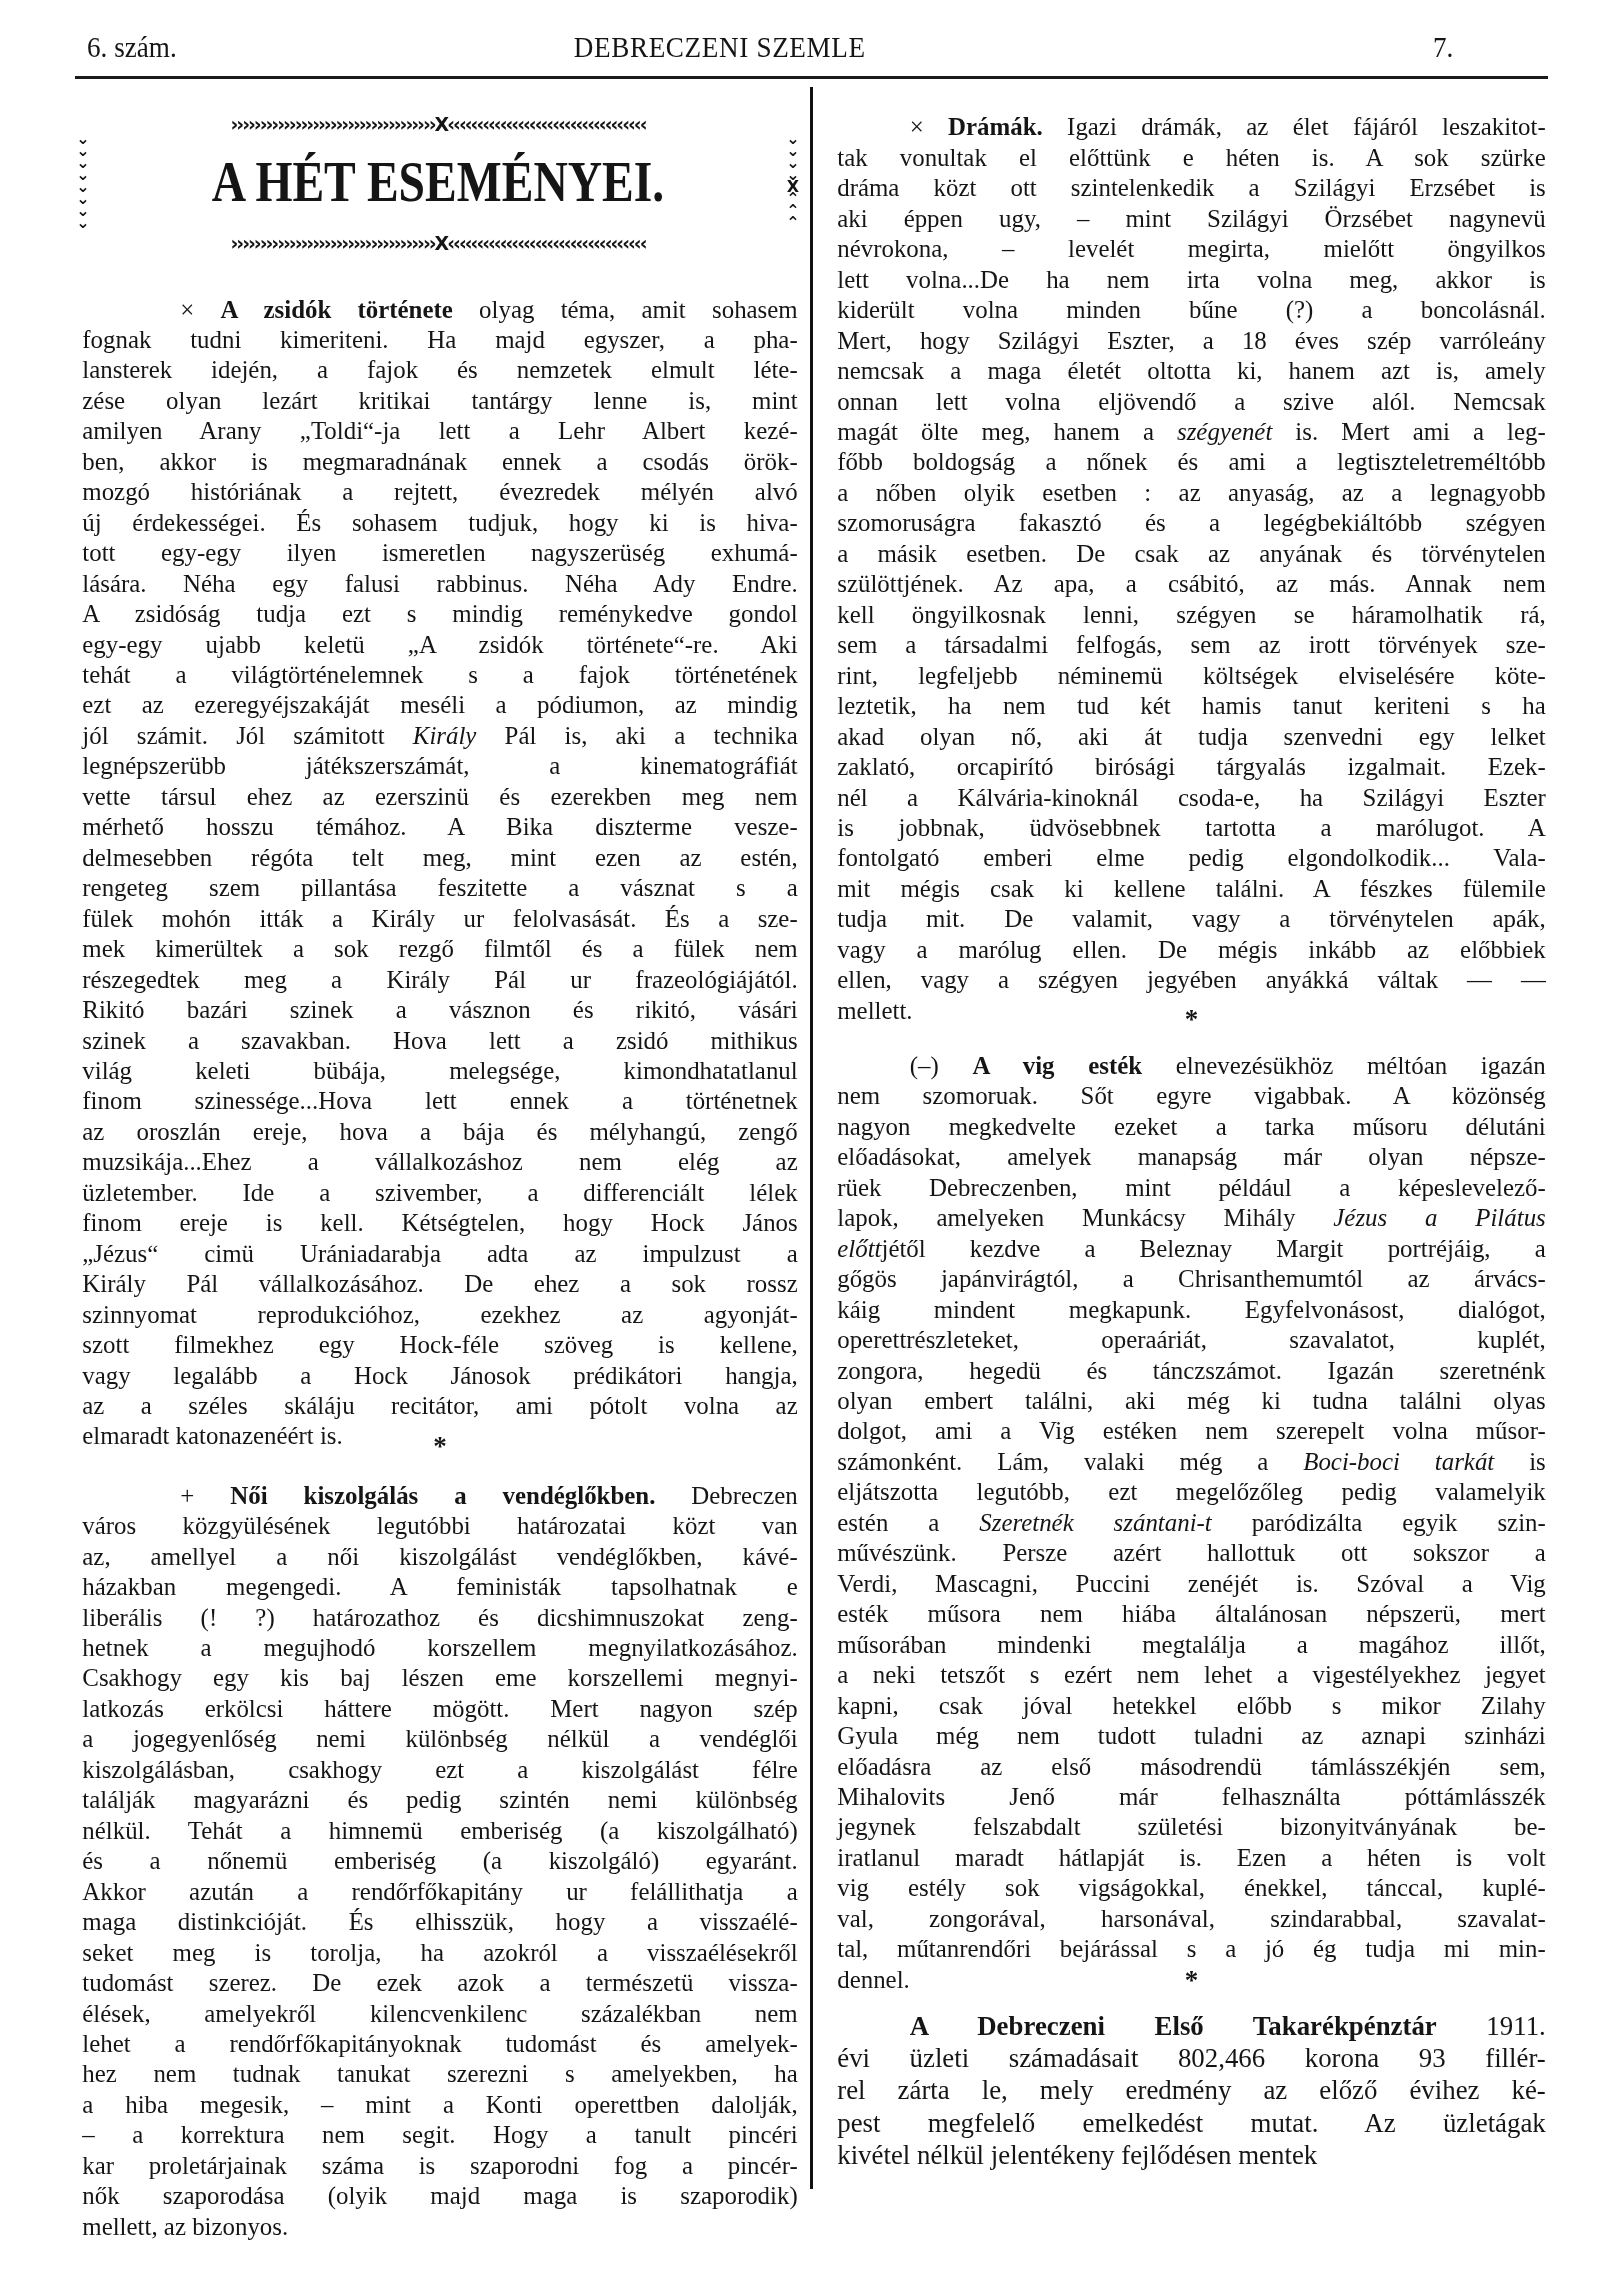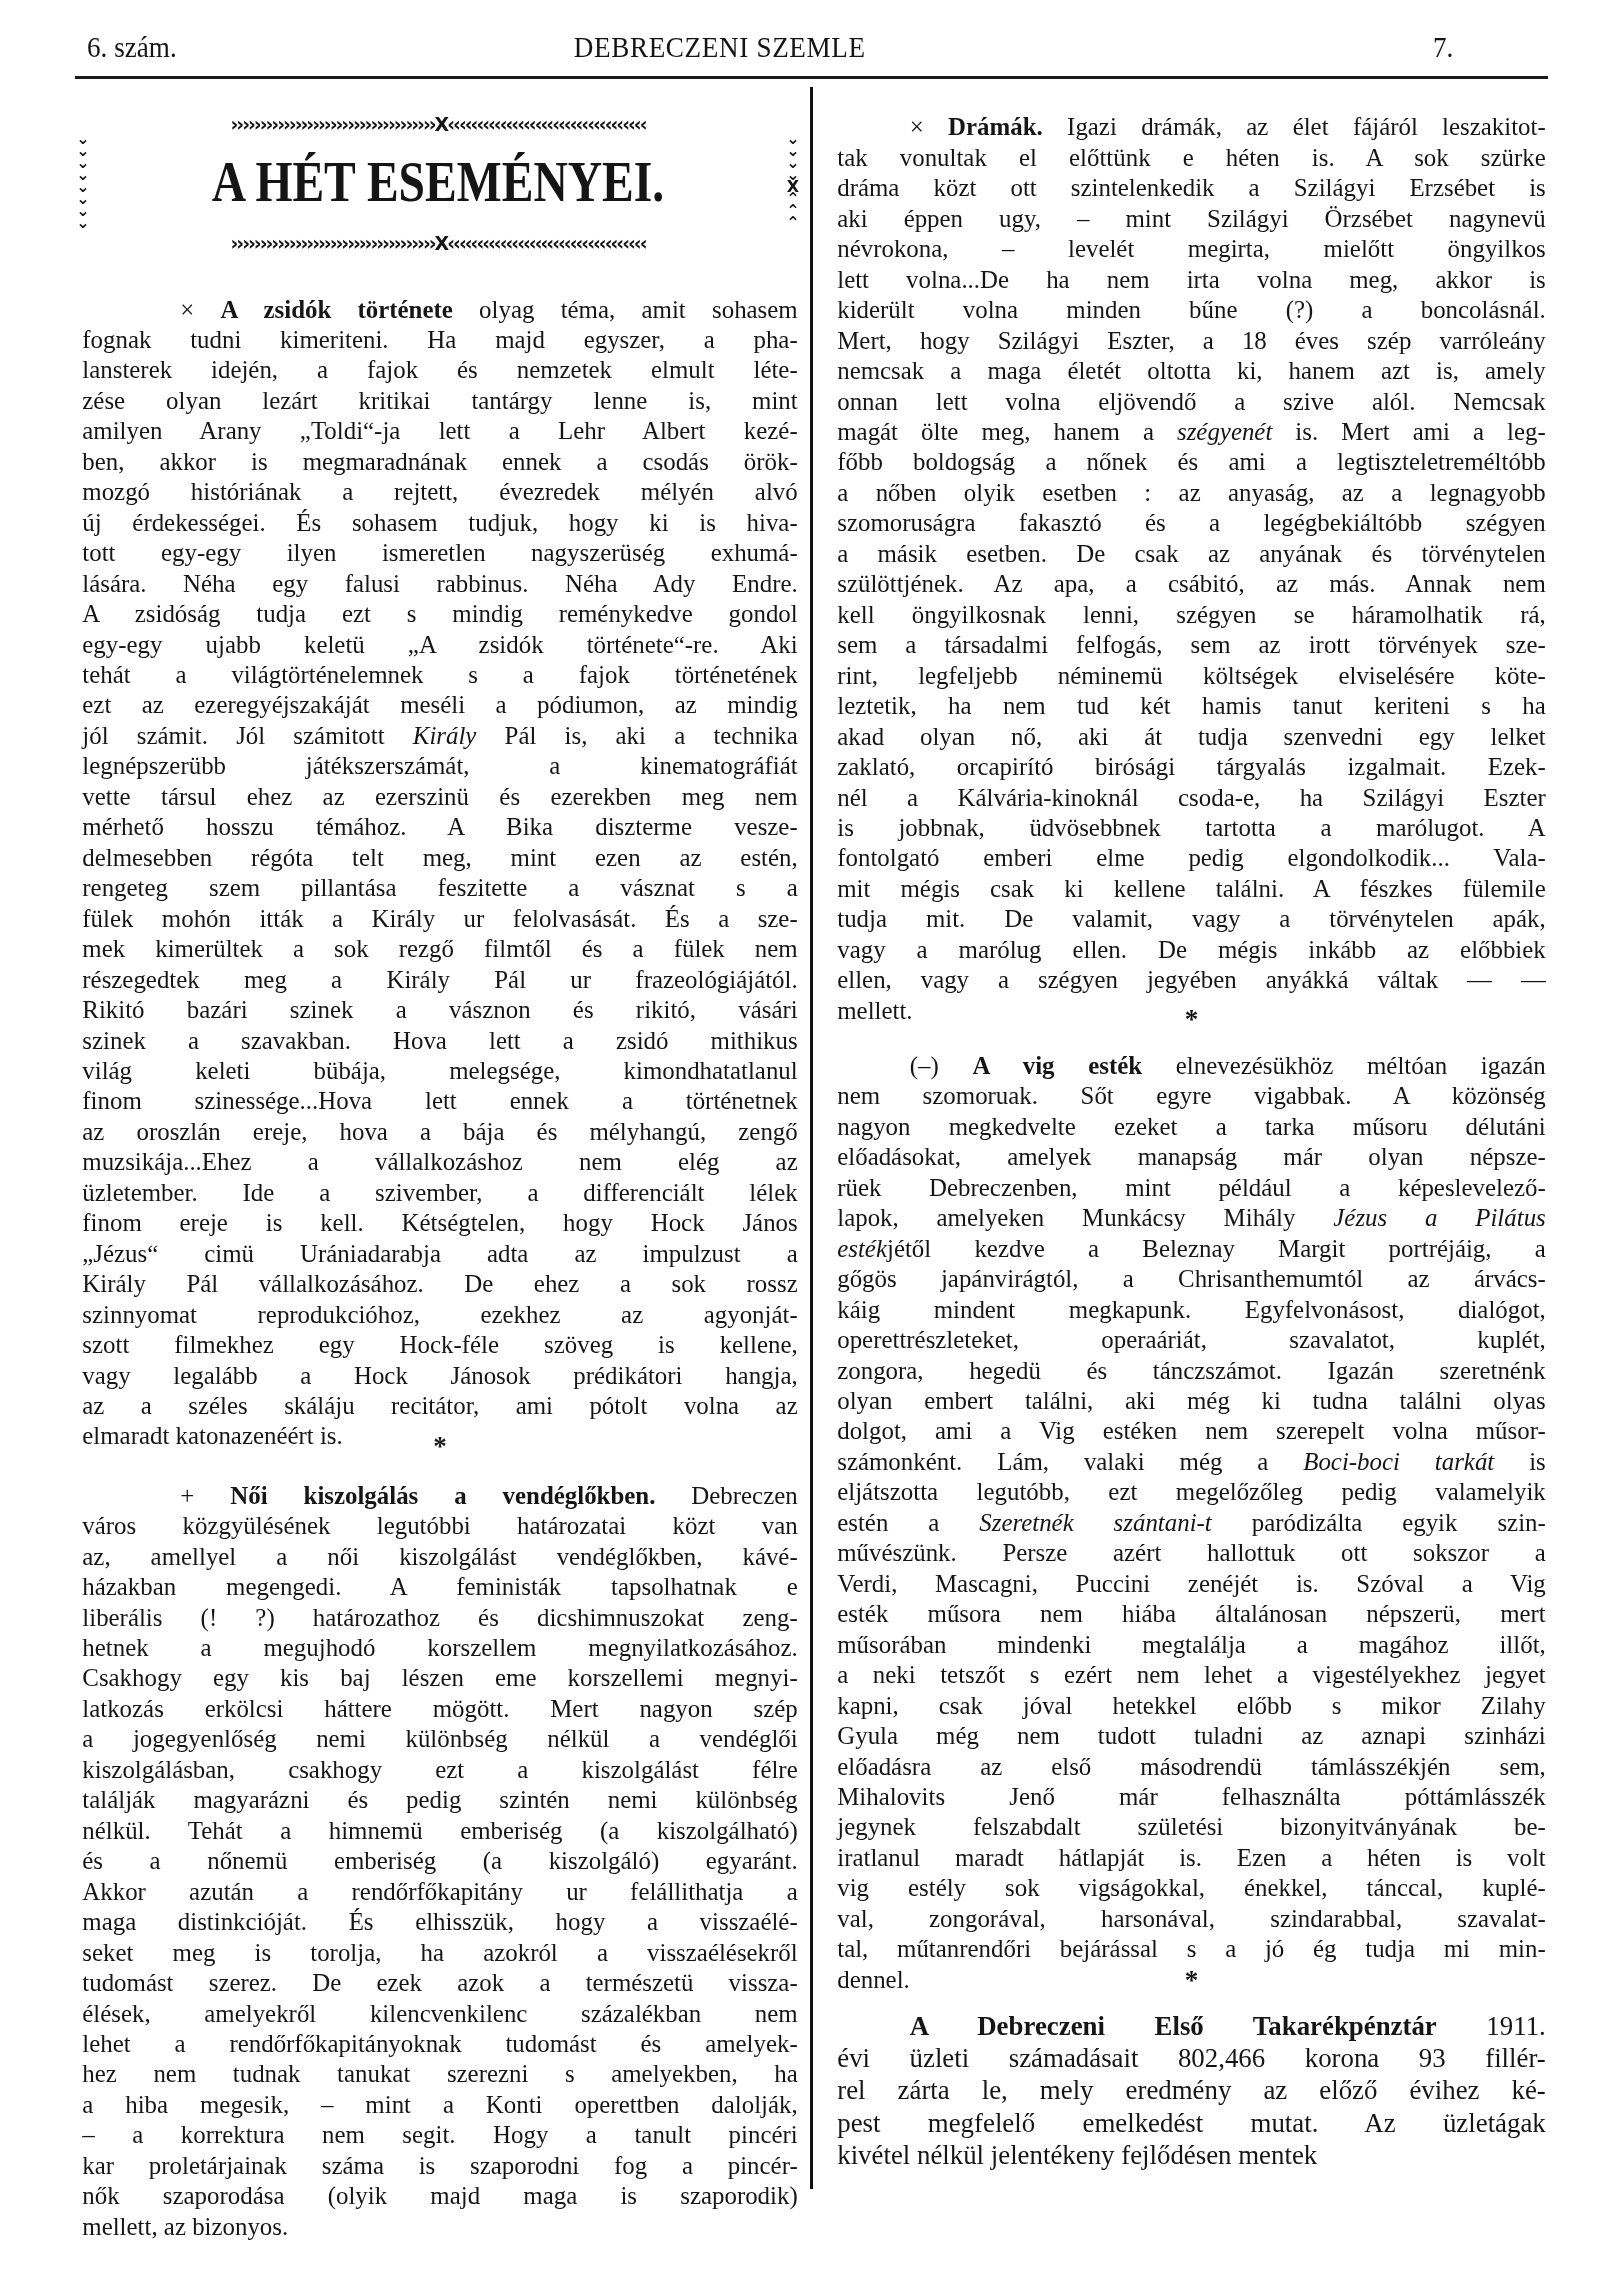--- a/index.html
+++ b/index.html
@@ -202,7 +202,7 @@
       <div class="line" style="top: 1142px;">előadásokat, amelyek manapság már olyan népsze-</div>
       <div class="line" style="top: 1173px;">rüek Debreczenben, mint például a képeslevelező-</div>
       <div class="line" style="top: 1203px;">lapok, amelyeken Munkácsy Mihály <i>Jézus a Pilátus</i></div>
-      <div class="line" style="top: 1234px;"><i>esték</i>jétől kezdve a Beleznay Margit portréjáig, a</div>
+      <div class="line" style="top: 1234px;"><i>előtt</i>jétől kezdve a Beleznay Margit portréjáig, a</div>
       <div class="line" style="top: 1264px;">gőgös japánvirágtól, a Chrisanthemumtól az árvács-</div>
       <div class="line" style="top: 1295px;">káig mindent megkapunk. Egyfelvonásost, dialógot,</div>
       <div class="line" style="top: 1325px;">operettrészleteket, operaáriát, szavalatot, kuplét,</div>

